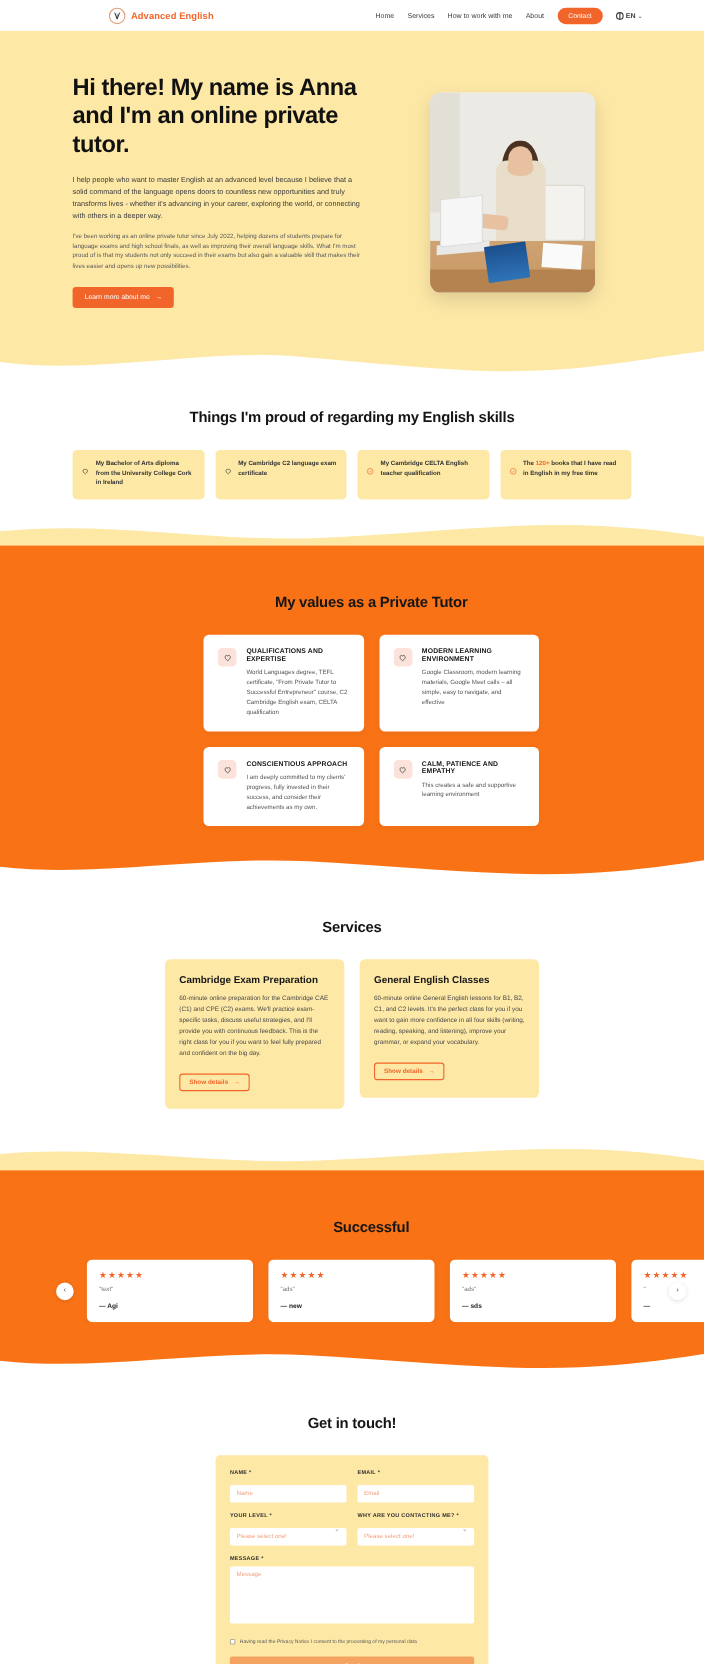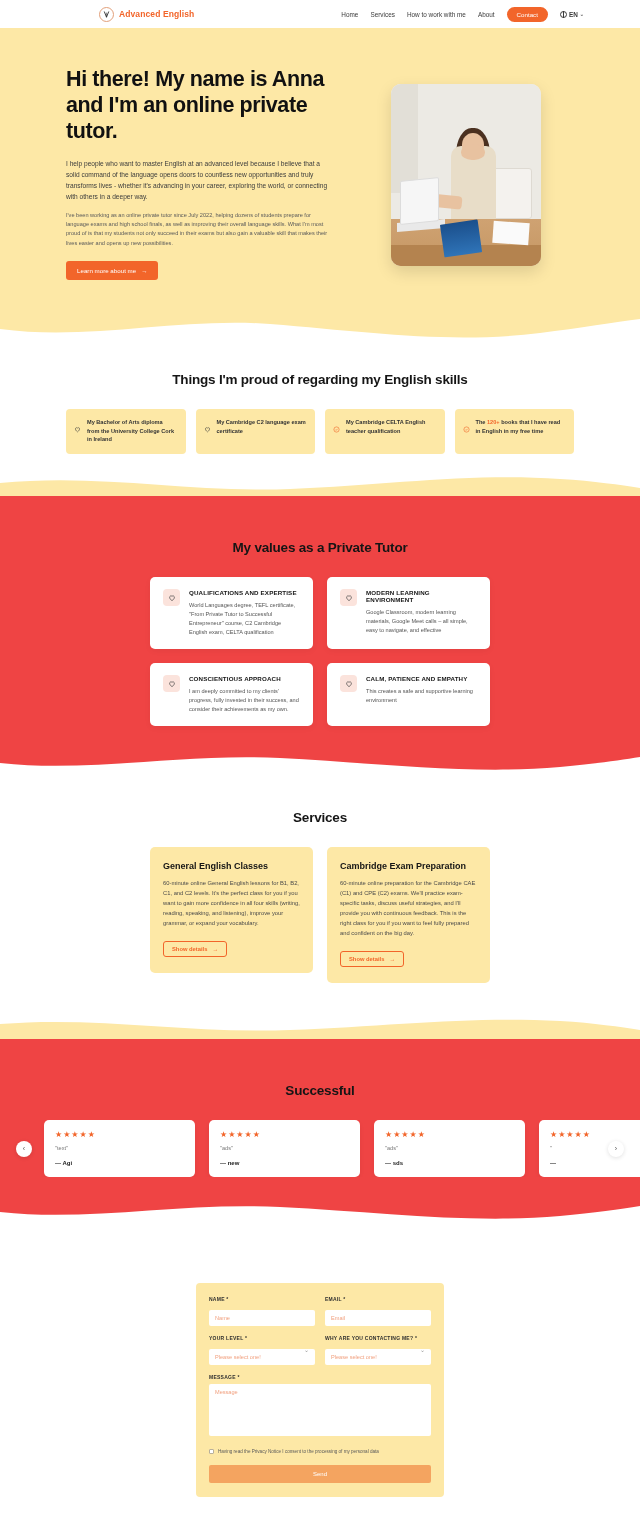--- a/index.html
+++ b/index.html
@@ -208,7 +208,7 @@
   .ico { flex: 0 0 auto; margin-top: 1px; }
 
   
-  .sec-yellow { background: #ef4444; position: relative; }
+  .sec-yellow { background: #f97316; position: relative; padding-left: 35px; }
   .values { padding: 44px 150px 48px 150px; }
   .values-grid {
     display: grid; grid-template-columns: 1fr 1fr;

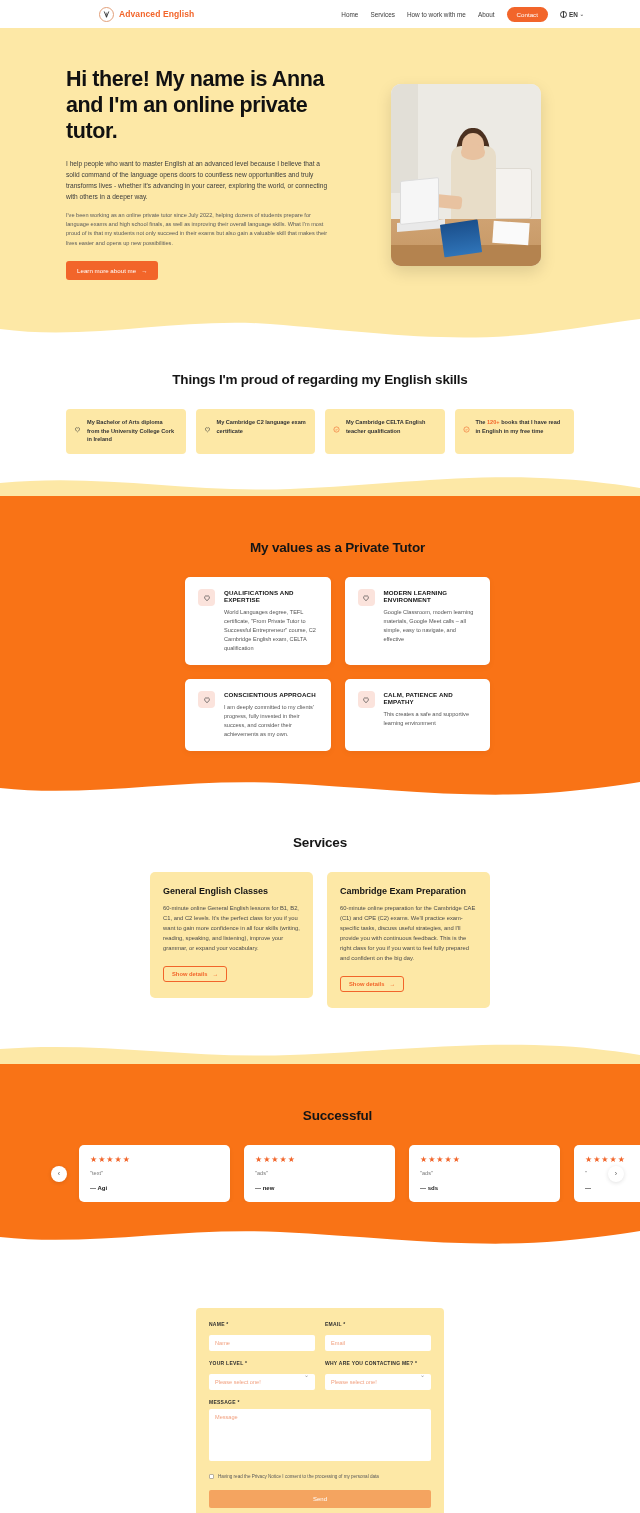--- a/index.html
+++ b/index.html
@@ -492,16 +492,16 @@
       <h2 class="sec-title">Services</h2>
       <div class="svc-grid">
         <div class="svc-card">
-          <div class="svc-title">General English Classes</div>
-          <div class="svc-desc">60-minute online General English lessons for B1, B2, C1, and C2 levels. It's the perfect class for you if you want to gain more confidence in all four skills (writing, reading, speaking, and listening), improve your grammar, or expand your vocabulary.</div>
+          <div class="svc-title">Cambridge Exam Preparation</div>
+          <div class="svc-desc">60-minute online preparation for the Cambridge CAE (C1) and CPE (C2) exams. We'll practice exam-specific tasks, discuss useful strategies, and I'll provide you with continuous feedback. This is the right class for you if you want to feel fully prepared and confident on the big day.</div>
           <button class="svc-btn">
             <span>Show details</span>
             <span>→</span>
           </button>
         </div>
         <div class="svc-card">
-          <div class="svc-title">Cambridge Exam Preparation</div>
-          <div class="svc-desc">60-minute online preparation for the Cambridge CAE (C1) and CPE (C2) exams. We'll practice exam-specific tasks, discuss useful strategies, and I'll provide you with continuous feedback. This is the right class for you if you want to feel fully prepared and confident on the big day.</div>
+          <div class="svc-title">General English Classes</div>
+          <div class="svc-desc">60-minute online General English lessons for B1, B2, C1, and C2 levels. It's the perfect class for you if you want to gain more confidence in all four skills (writing, reading, speaking, and listening), improve your grammar, or expand your vocabulary.</div>
           <button class="svc-btn">
             <span>Show details</span>
             <span>→</span>

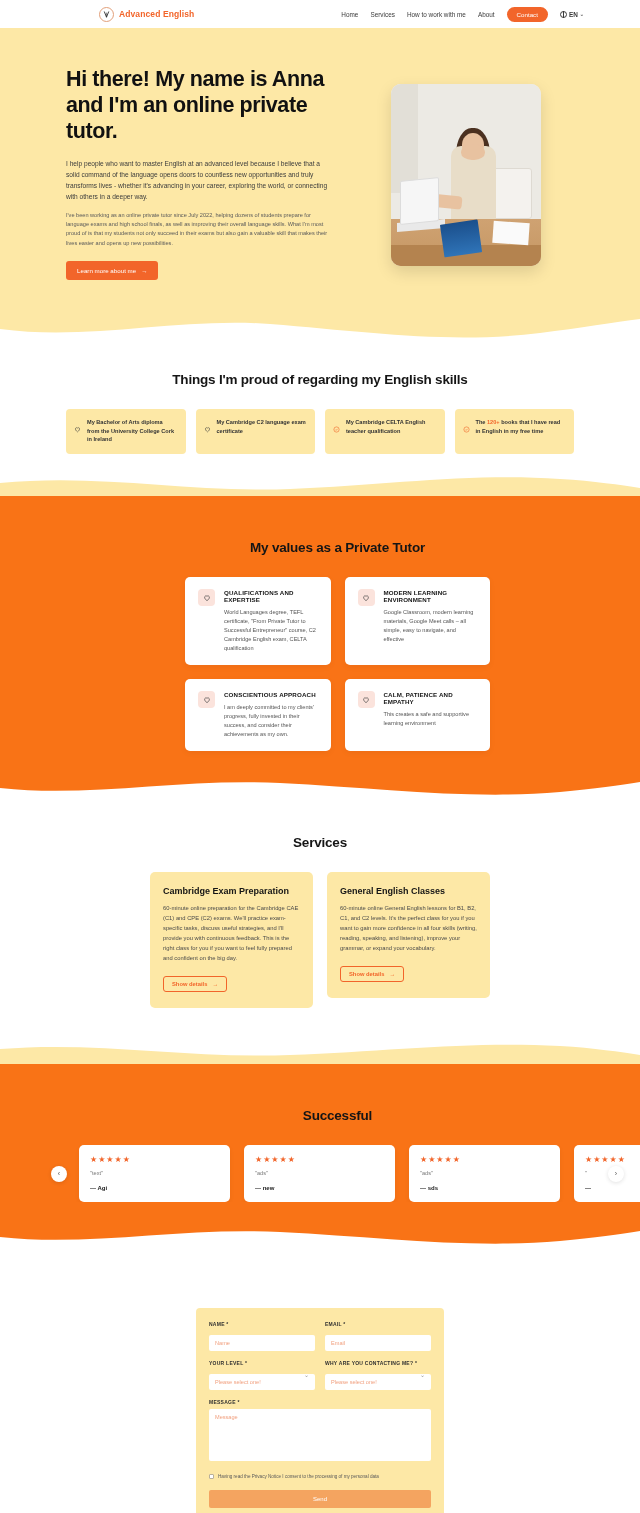--- a/index.html
+++ b/index.html
@@ -552,6 +552,7 @@
   </div>
 
   <div class="contact">
+    <h2 class="sec-title">Get in touch!</h2>
     <div class="form-wrap">
       <div class="row">
         <div class="field">

